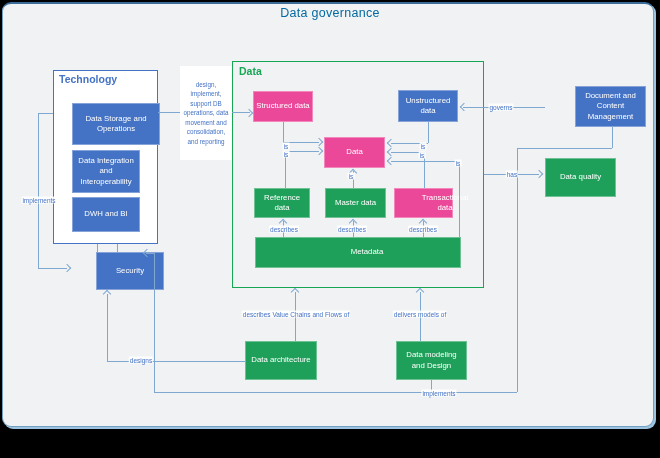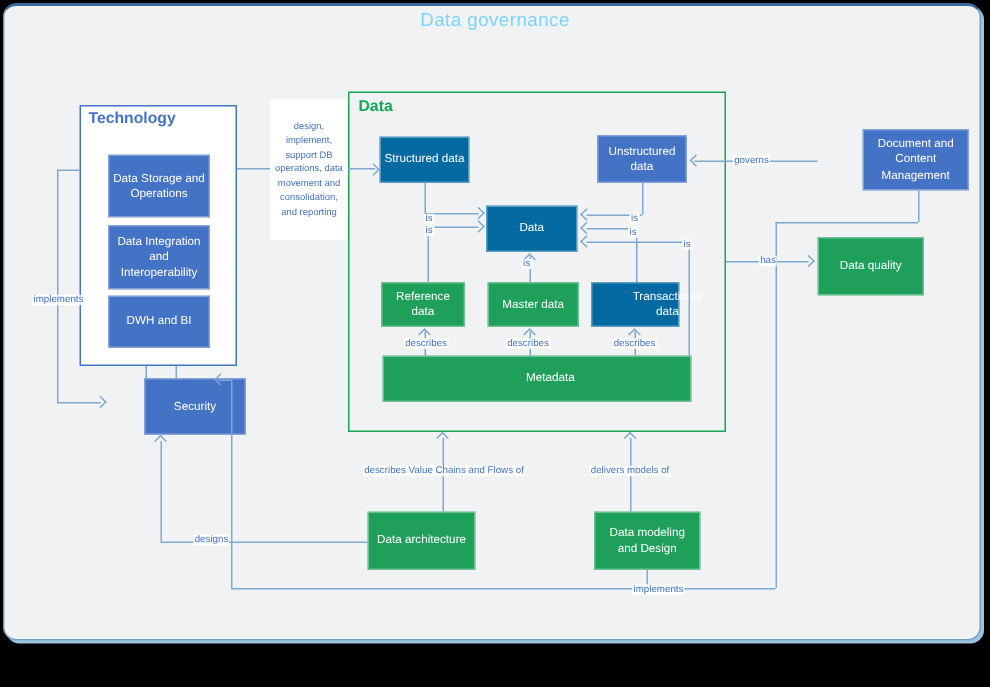--- a/index.html
+++ b/index.html
@@ -9,7 +9,7 @@
          border:1px solid #72a0c1;border-top:2px solid #3a6b99;border-radius:9px;
          box-shadow:2px 2px 0 #9cc3e0;}
   .title{position:absolute;top:6px;left:0;width:660px;text-align:center;font-size:12.5px;
-         color:#7dd3fc;letter-spacing:.3px;}
+         color:#0369a1;letter-spacing:.3px;}
   .container{position:absolute;box-sizing:border-box;}
   .cont-tech{left:53px;top:70px;width:105px;height:174px;background:#fff;border:1.2px solid #4472c4;}
   .cont-data{left:232px;top:61px;width:252px;height:227px;border:1.2px solid #17a653;}

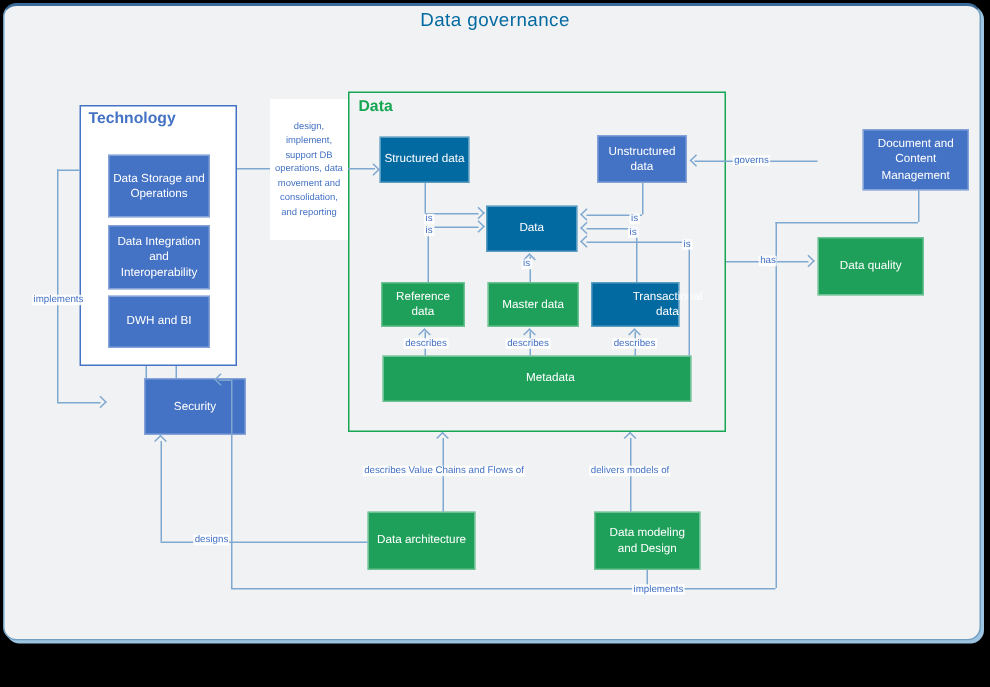--- a/index.html
+++ b/index.html
@@ -20,7 +20,7 @@
        text-align:center;color:#fff;font-size:7.8px;line-height:1.3;padding:1px 2px;
        border:1px solid rgba(255,255,255,0.35);}
   .blue{background:#4472c4;}
-  .gray{background:#0369a1;}
+  .gray{background:#ec4899;}
   .green{background:#1fa05a;}
   .hline,.vline{position:absolute;background:#7fa8d0;}
   .hline{height:1.4px;}

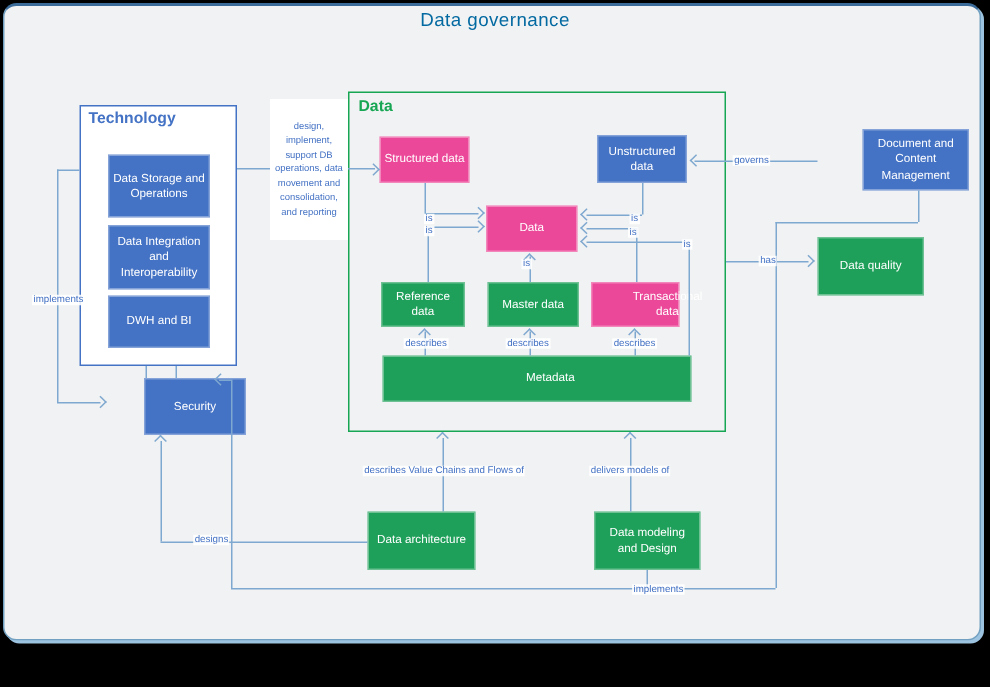--- a/index.html
+++ b/index.html
@@ -47,7 +47,7 @@
   <div class="container cont-data"></div>
   <div class="contlabel lbl-data">Data</div>
 
-  <div class="box blue" style="left:72px;top:103px;width:68px;height:42px;">
+  <div class="box blue" style="left:72px;top:103px;width:88px;height:42px;">
       <span>Data Storage and Operations</span>
     </div>
   <div class="box blue" style="left:72px;top:150px;width:68px;height:43px;">

